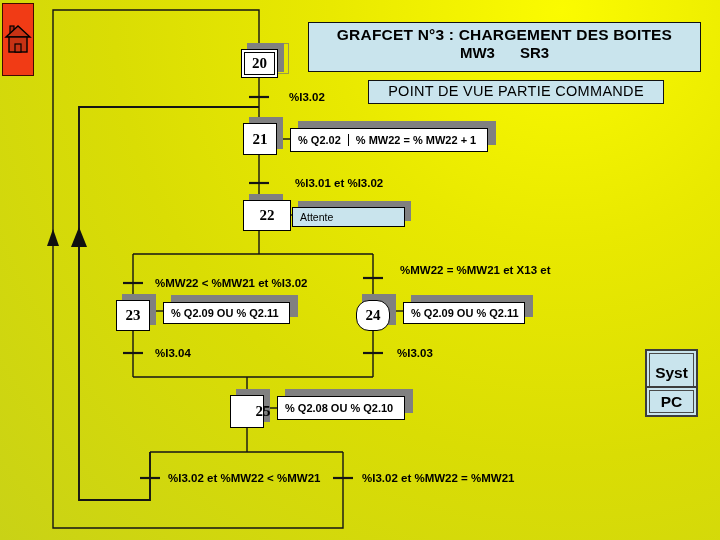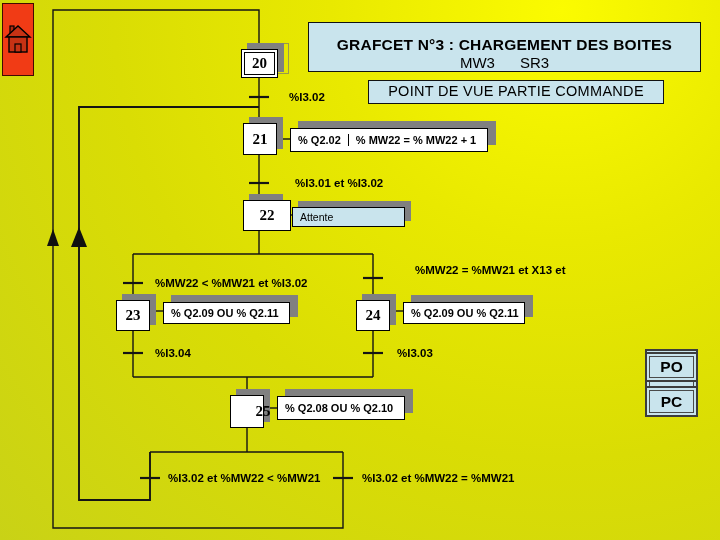--- a/index.html
+++ b/index.html
@@ -24,7 +24,7 @@
     position:absolute; background:#c9e4ed; border:1.6px solid #111; box-sizing:border-box;
     text-align:center;
   }
-  .title-box { left:308px; top:22px; width:393px; height:50px; padding-top:13px; }
+  .title-box { left:308px; top:22px; width:393px; height:50px; padding-top:3px; }
   .title-line1 { font-weight:bold; font-size:15.5px; letter-spacing:0.2px; }
   .title-line2 { font-weight:normal; font-size:15px; white-space:pre; }
   .pdv-box { left:368px; top:80px; width:296px; height:24px; font-size:14.5px; line-height:21px; letter-spacing:0.3px; }

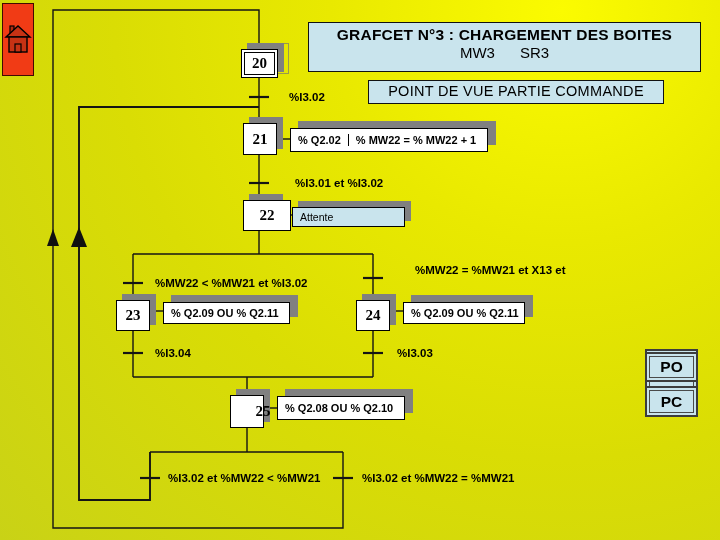--- a/index.html
+++ b/index.html
@@ -26,7 +26,7 @@
   }
   .title-box { left:308px; top:22px; width:393px; height:50px; padding-top:3px; }
   .title-line1 { font-weight:bold; font-size:15.5px; letter-spacing:0.2px; }
-  .title-line2 { font-weight:normal; font-size:15px; white-space:pre; }
+  .title-line2 { font-weight:bold; font-size:15px; white-space:pre; }
   .pdv-box { left:368px; top:80px; width:296px; height:24px; font-size:14.5px; line-height:21px; letter-spacing:0.3px; }
 
   .shadow { position:absolute; background:#808080; }

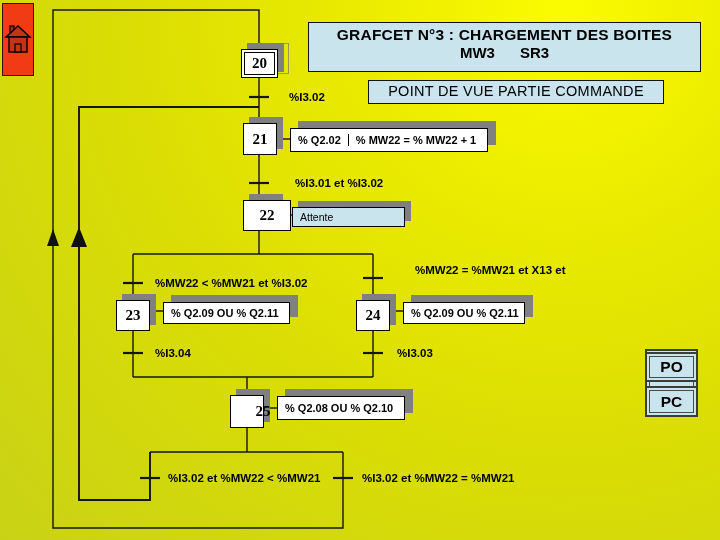--- a/index.html
+++ b/index.html
@@ -169,7 +169,7 @@
   <div class="tlabel" style="left:289px; top:90px;">%I3.02</div>
   <div class="tlabel" style="left:295px; top:176px;">%I3.01 et %I3.02</div>
   <div class="tlabel" style="left:155px; top:276px;">%MW22 &lt; %MW21 et %I3.02</div>
-  <div class="tlabel" style="left:415px; top:263px;">
+  <div class="tlabel" style="left:400px; top:263px;">
     <div>%MW22 = %MW21 et X13 et</div>
   </div>
   <div class="tlabel" style="left:155px; top:346px;">%I3.04</div>

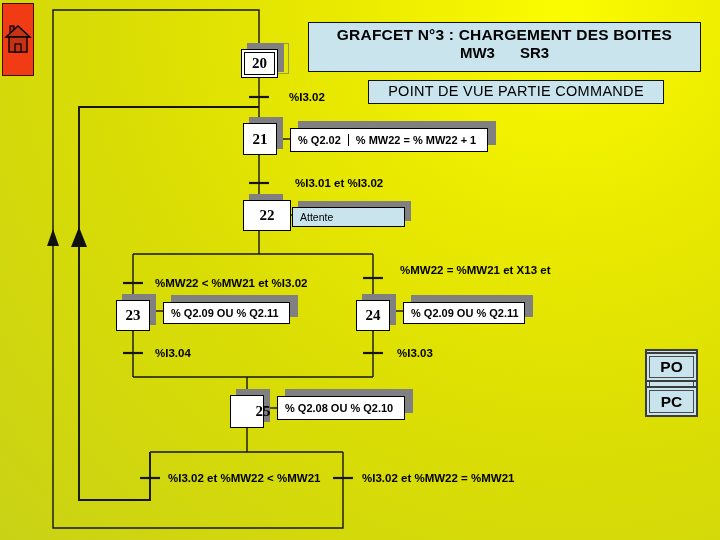--- a/index.html
+++ b/index.html
@@ -149,7 +149,7 @@
   </div>
 
   <div class="shadow" style="left:362px; top:294px; width:34px; height:31px;"></div>
-  <div class="step" style="left:356px; top:300px; width:34px; height:31px;">
+  <div class="step" style="left:356px; top:300px; width:34px; height:31px;border-radius:13px;">
     <span>24</span>
   </div>
   <div class="shadow" style="left:411px; top:295px; width:122px; height:22px;"></div>

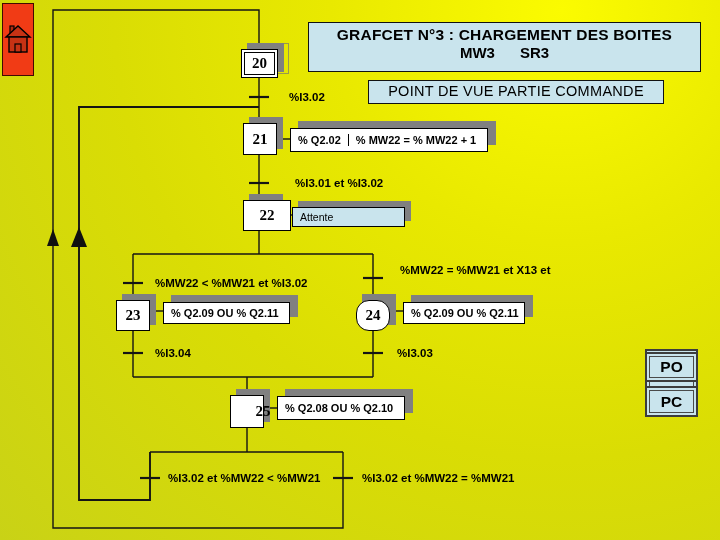--- a/index.html
+++ b/index.html
@@ -180,9 +180,6 @@
   <div class="navbtn" style="top:302px; height:48px;margin-top:47px;">
     <span>Syst</span>
   </div>
-  <div class="navbtn" style="top:352px; height:30px;">
-    <span>PO</span>
-  </div>
   <div class="navbtn" style="top:386px; height:31px;">
     <span>PC</span>
   </div>

